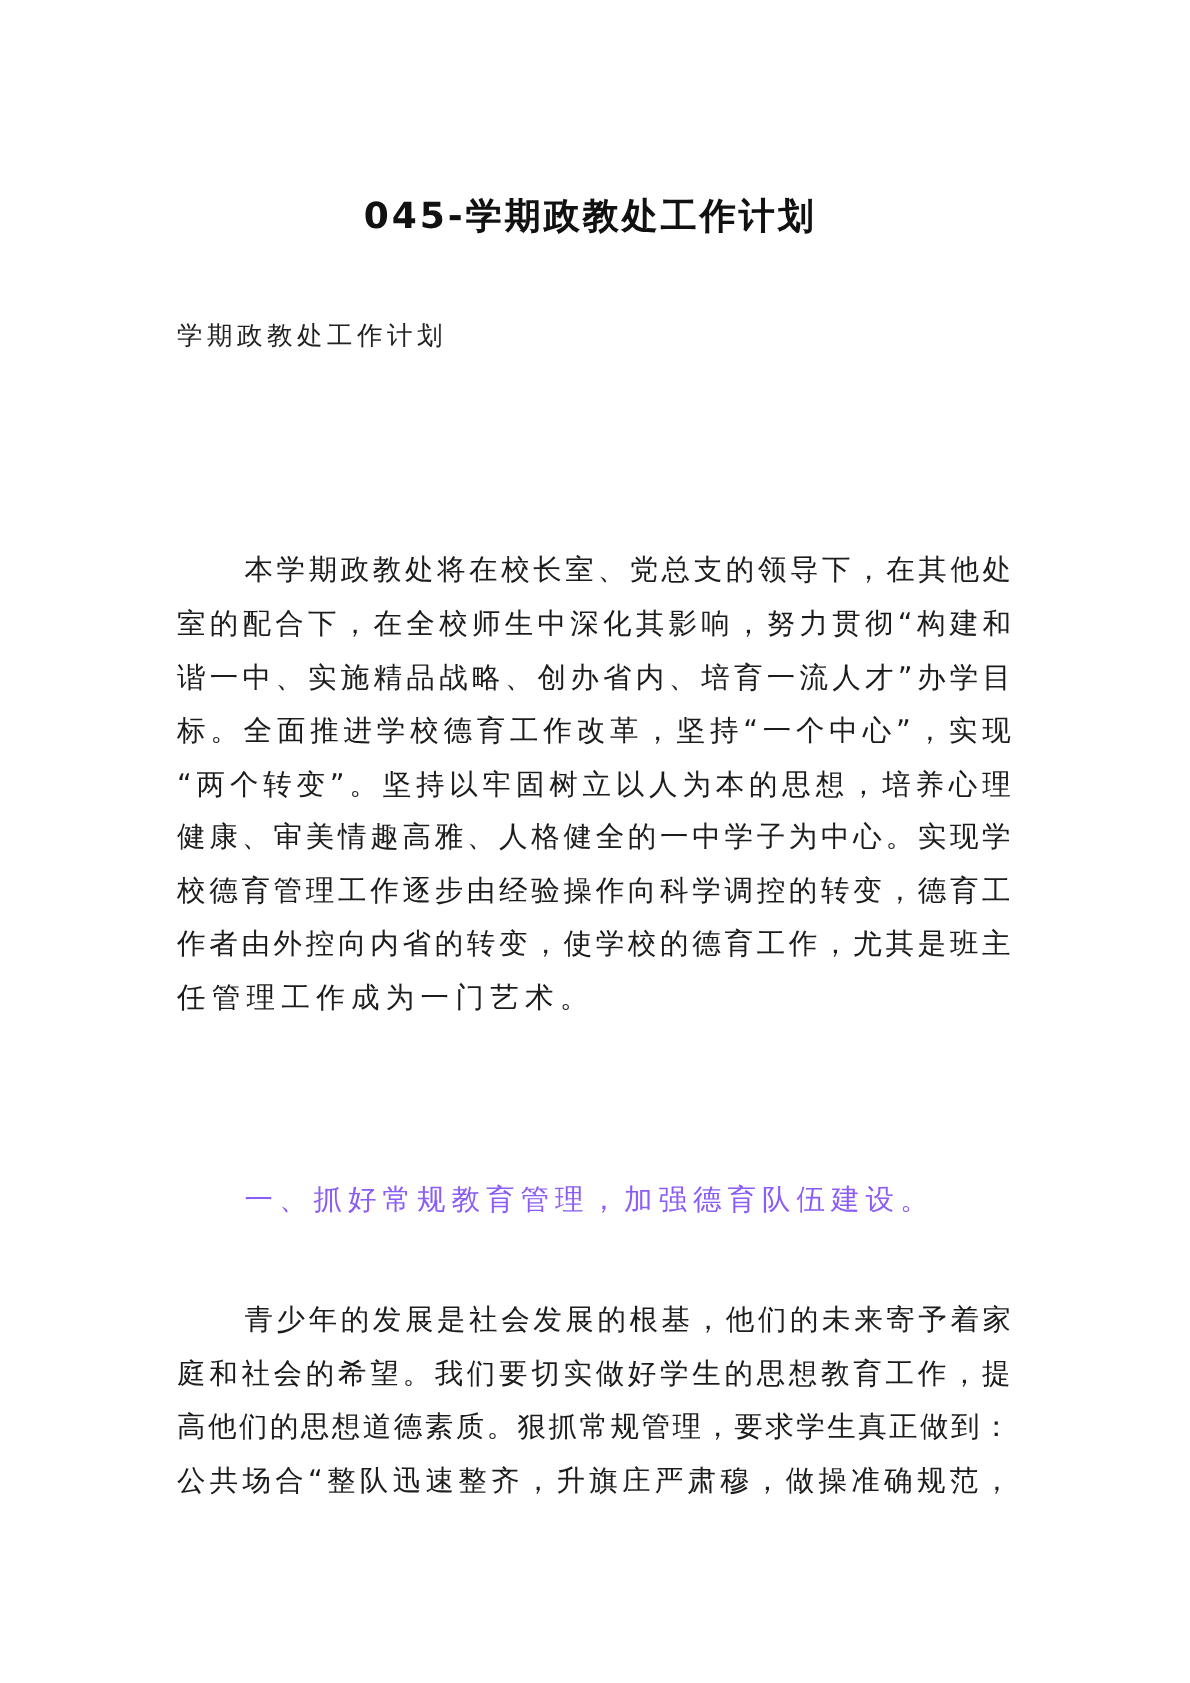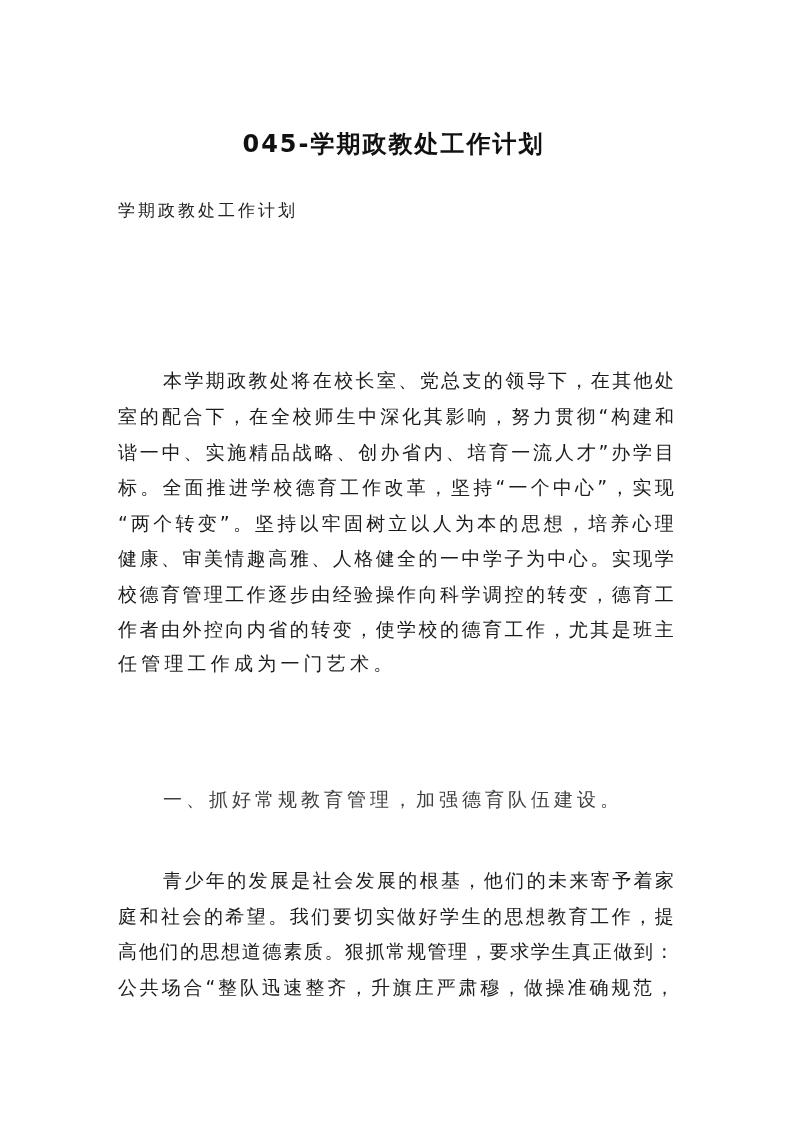--- a/index.html
+++ b/index.html
@@ -7,7 +7,7 @@
          font-family: "DejaVu Sans", "Liberation Sans", sans-serif; color:#1a1a1a; }
   .title { position:absolute; top:128px; left:0; width:787px; text-align:center;
            font-size:24px; font-weight:bold; letter-spacing:2px; color:#111; }
-  .subtitle { position:absolute; top:199px; left:118px; font-size:17px; letter-spacing:3px; color:#222; }
+  .subtitle { position:absolute; top:212px; left:118px; font-size:17px; letter-spacing:3px; color:#222; }
   .line { position:absolute; left:118px; width:556px; font-size:19px; height:26px; line-height:26px;
           text-align:justify; text-align-last:justify; white-space:nowrap; color:#1c1c1c; }
   .line.last { text-align-last:left; letter-spacing:4.2px; }

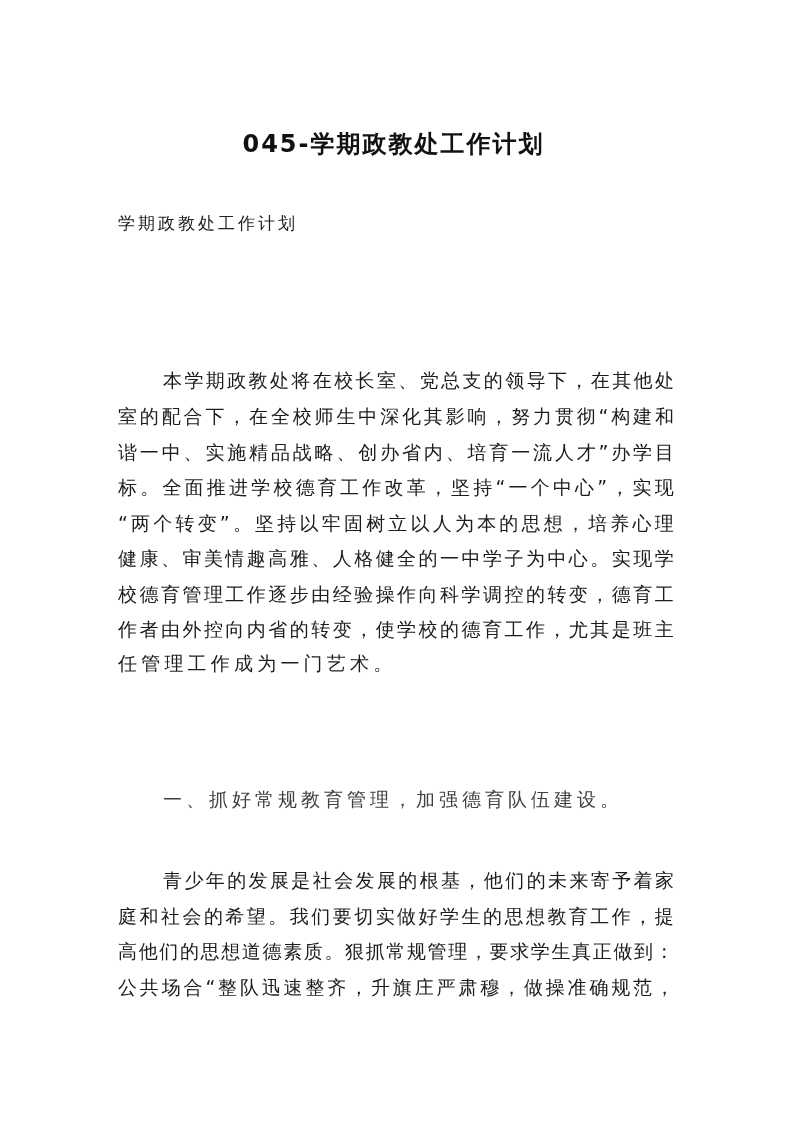--- a/index.html
+++ b/index.html
@@ -246,7 +246,7 @@
         <span>班</span>
         <span>主</span>
       </div>
-    <div class="line last" style="top:652px;font-family:Liberation Mono, monospace;">任管理工作成为一门艺术。</div>
+    <div class="line last" style="top:652px;">任管理工作成为一门艺术。</div>
   </div>
 
   <div class="heading">一、抓好常规教育管理，加强德育队伍建设。</div>

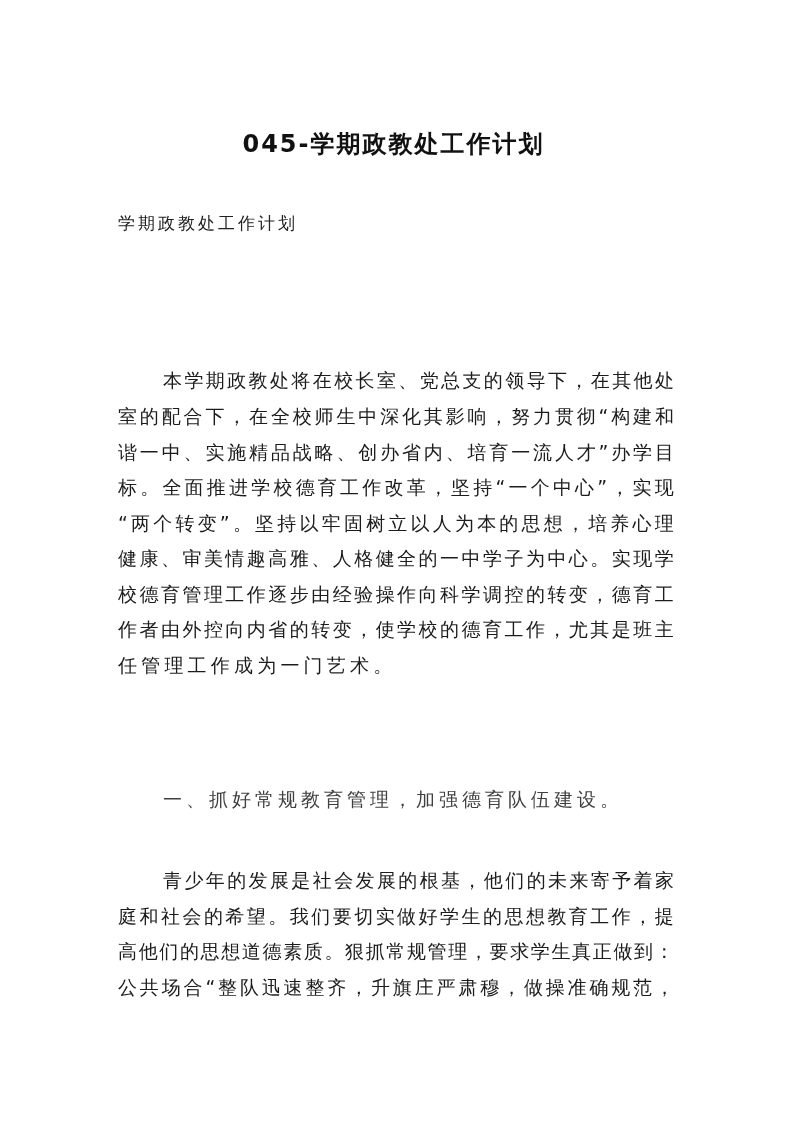--- a/index.html
+++ b/index.html
@@ -12,7 +12,7 @@
           text-align:justify; text-align-last:justify; white-space:nowrap; color:#1c1c1c; }
   .line.last { text-align-last:left; letter-spacing:4.2px; }
   .line.indent { left:163px; width:511px; }
-  .heading { position:absolute; left:163px; top:787px; font-size:19px; letter-spacing:4px; color:#404040; }
+  .heading { position:absolute; left:163px; top:787px; font-size:19px; letter-spacing:4px; color:#8b5cf6; }
   .jl { display:flex; justify-content:space-between; }
   .jl span { display:inline-block; }
 </style>

